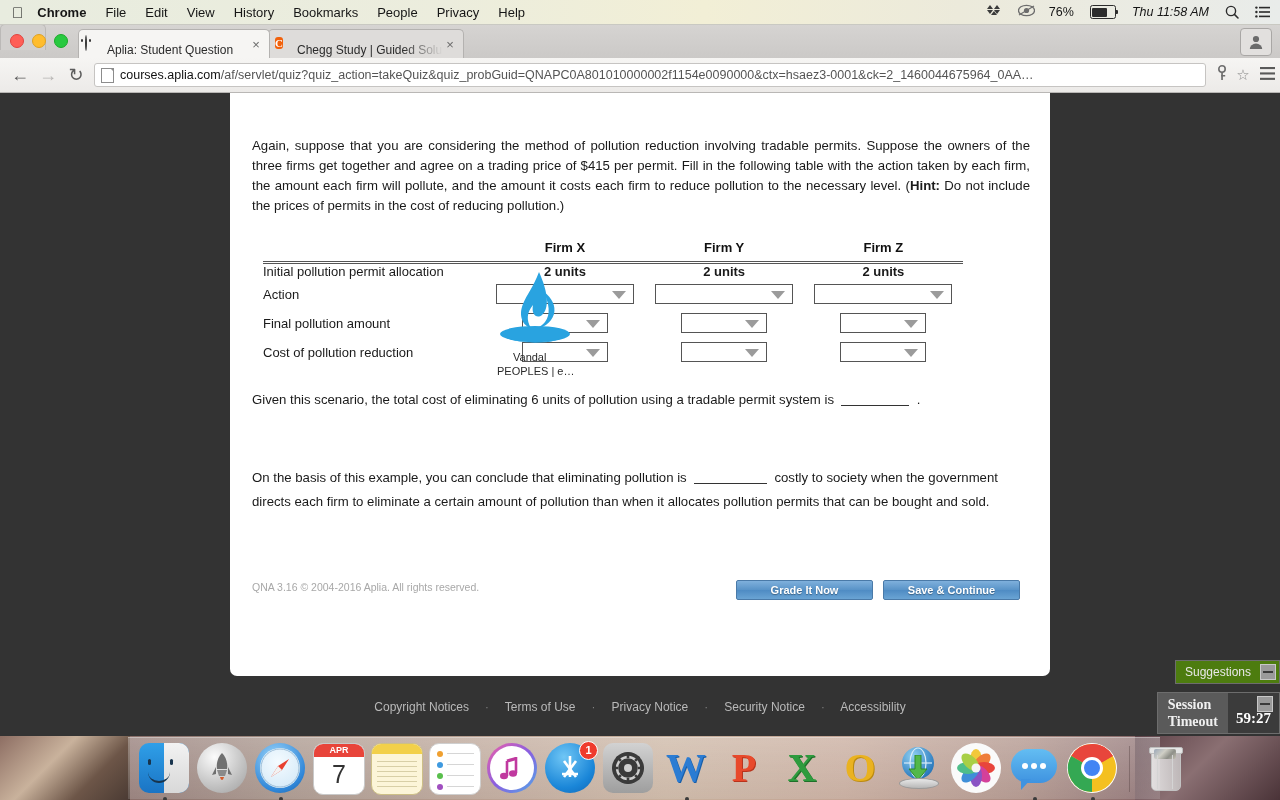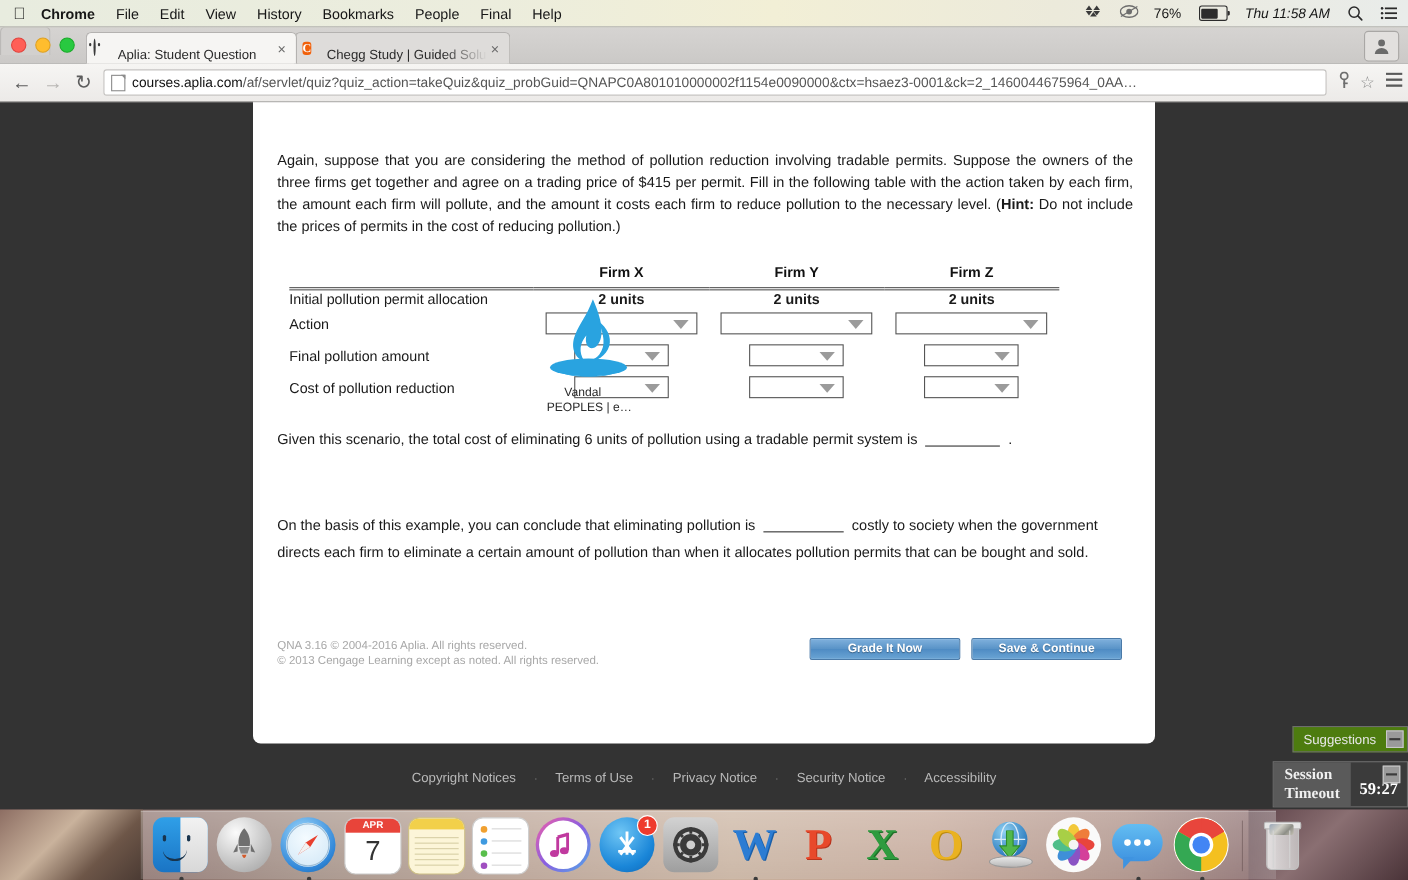--- a/index.html
+++ b/index.html
@@ -233,7 +233,7 @@
   <div class="mitem">History</div>
   <div class="mitem">Bookmarks</div>
   <div class="mitem">People</div>
-  <div class="mitem">Final</div>
+  <div class="mitem">Privacy</div>
   <div class="mitem">Help</div>
 
   <div class="right">

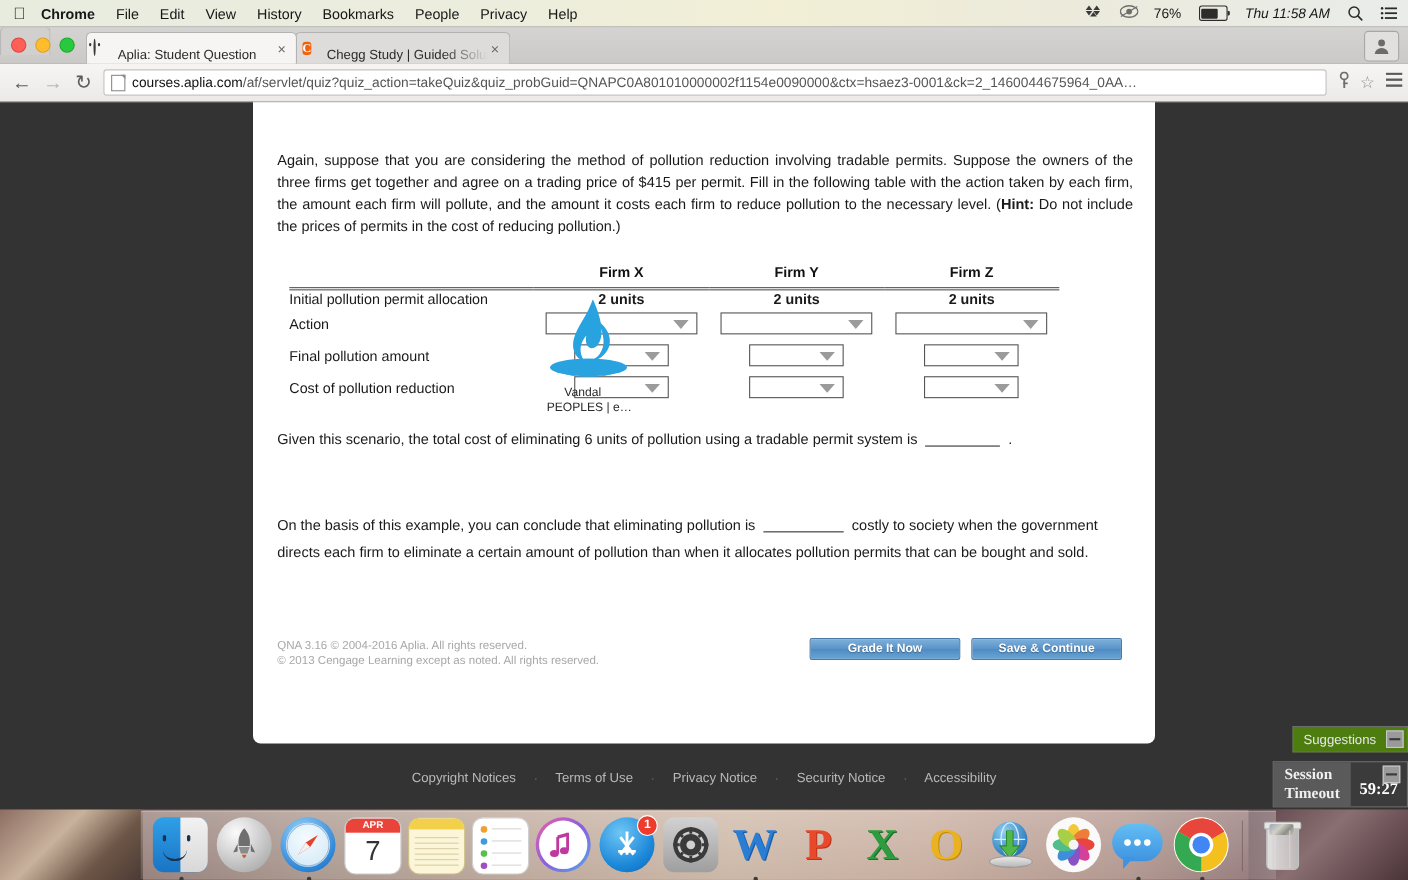--- a/index.html
+++ b/index.html
@@ -386,7 +386,6 @@
 
       <div class="footer-area">
         <div class="copy">QNA 3.16 © 2004-2016 Aplia. All rights reserved.</div>
-        <div class="copy">© 2013 Cengage Learning except as noted. All rights reserved.</div>
         <div class="btns">
           <div class="btn">Grade It Now</div>
           <div class="btn">Save &amp; Continue</div>

